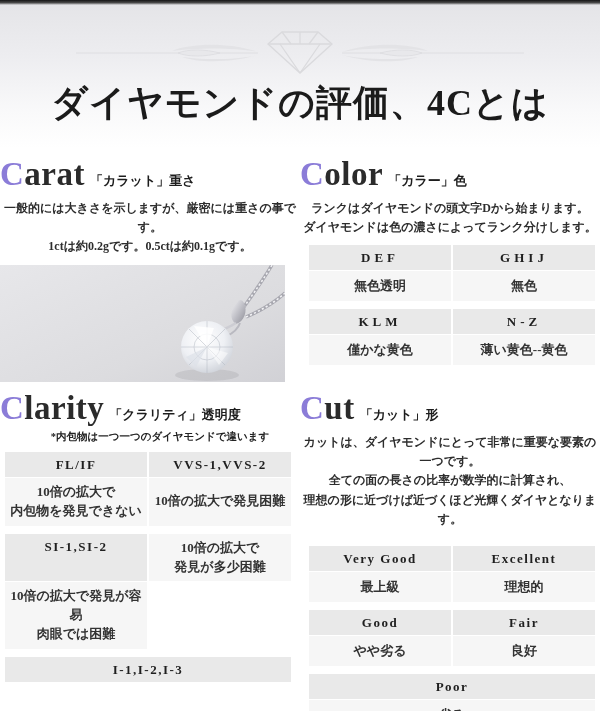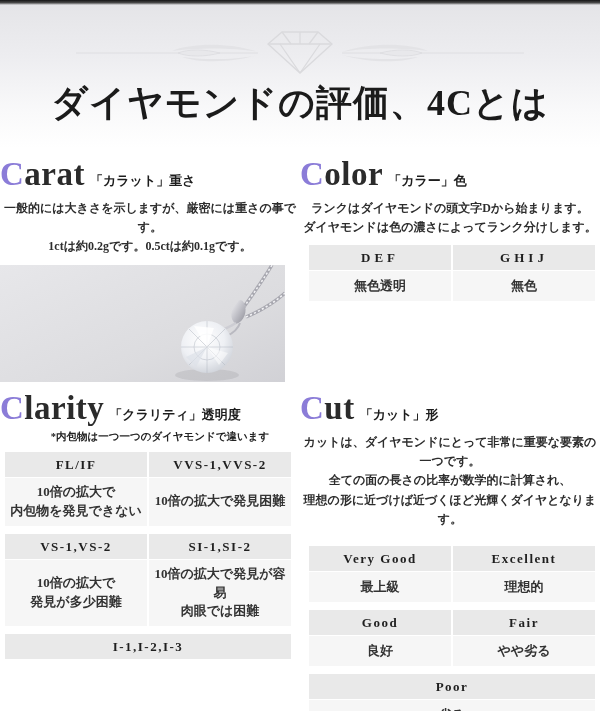--- a/index.html
+++ b/index.html
@@ -151,6 +151,12 @@
         <div class="dcell">無色透明</div>
         <div class="dcell">無色</div>
       </div>
+      <div class="tgroup">
+        <div class="gcell">KLM</div>
+        <div class="gcell">N-Z</div>
+        <div class="dcell">僅かな黄色</div>
+        <div class="dcell">薄い黄色--黄色</div>
+      </div>
     </div>
   </div>
 </div>

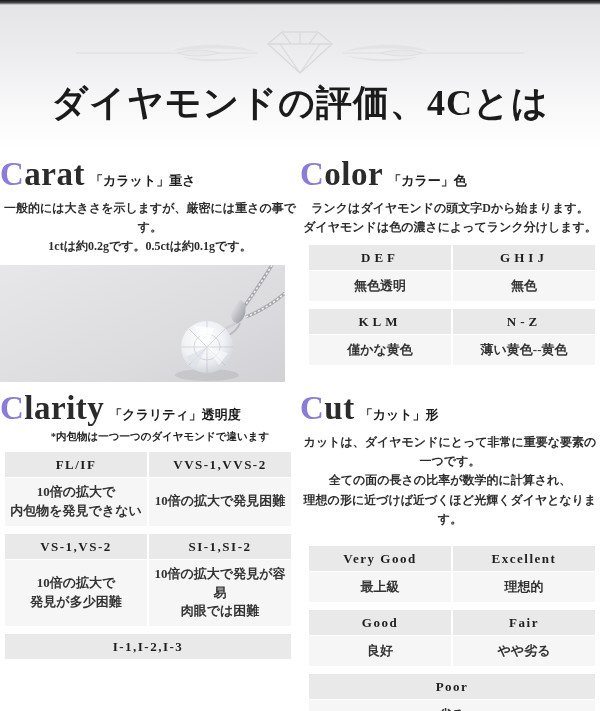--- a/index.html
+++ b/index.html
@@ -177,7 +177,6 @@
         <div class="dcell">10倍の拡大で発見困難</div>
       </div>
       <div class="tgroup">
-        <div class="gcell">VS-1,VS-2</div>
         <div class="gcell">SI-1,SI-2</div>
         <div class="dcell">10倍の拡大で
 発見が多少困難</div>

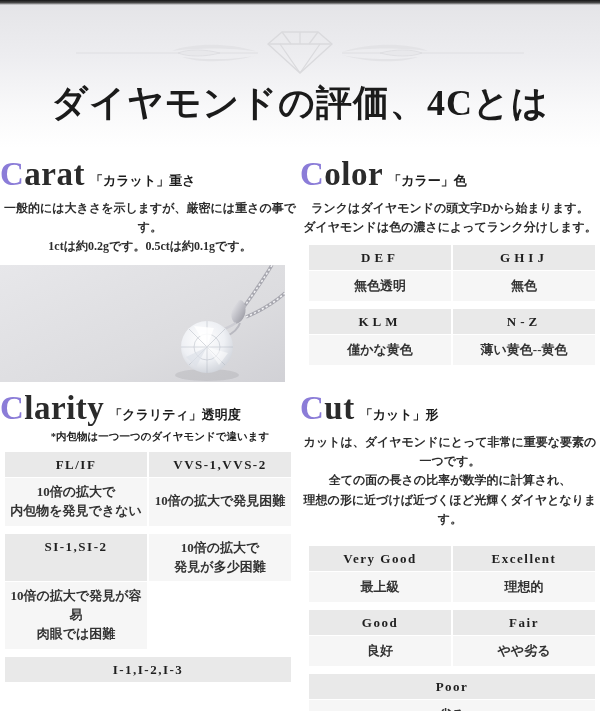--- a/index.html
+++ b/index.html
@@ -207,8 +207,8 @@
       <div class="tgroup">
         <div class="gcell">Good</div>
         <div class="gcell">Fair</div>
+        <div class="dcell">やや劣る</div>
         <div class="dcell">良好</div>
-        <div class="dcell">やや劣る</div>
       </div>
       <div class="tgroup full">
         <div class="gcell">Poor</div>

